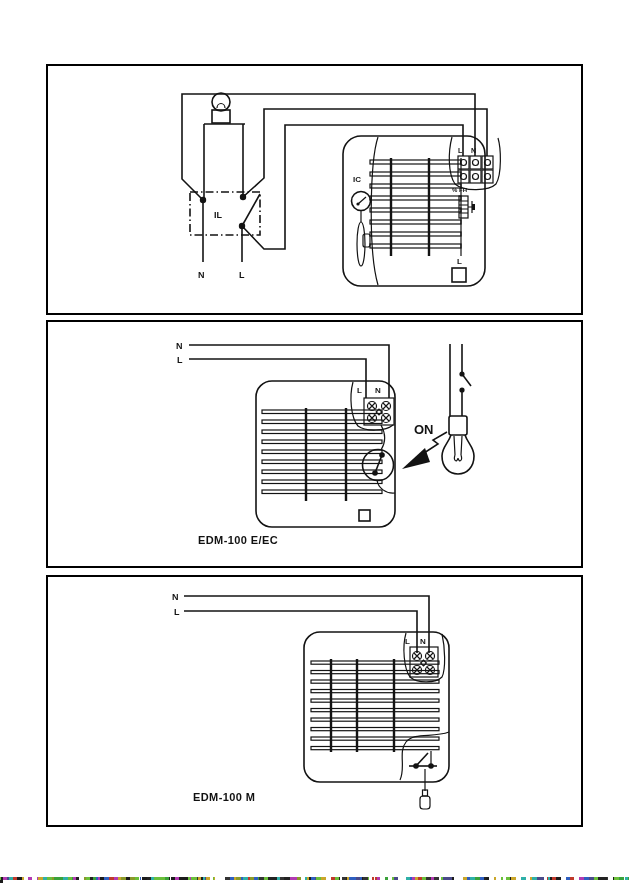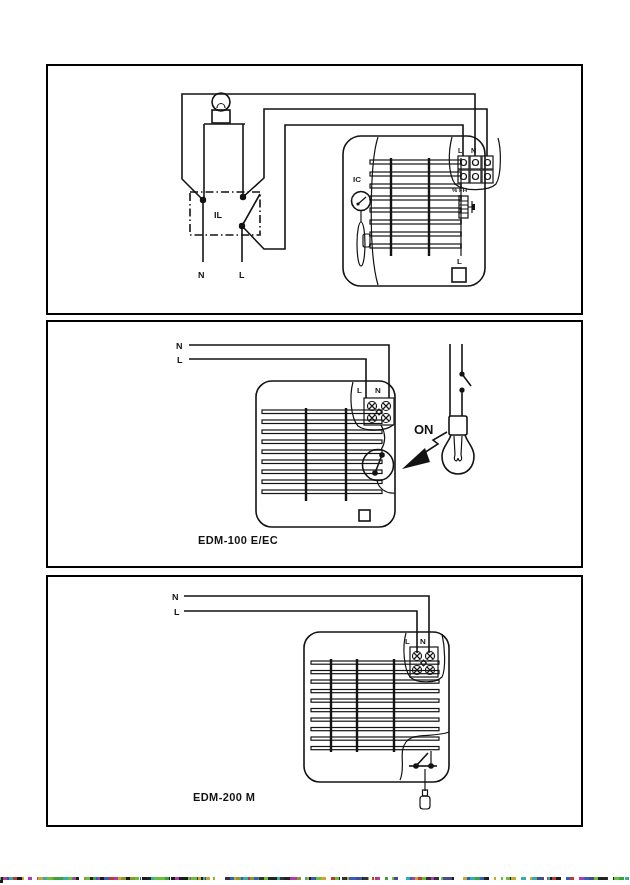--- a/index.html
+++ b/index.html
@@ -248,7 +248,7 @@
         </g>
       </g>
     </svg>
-    <div class="caption" style="left:145px;top:214px;">EDM-200 M</div>
+    <div class="caption" style="left:145px;top:214px;">EDM-100 M</div>
   </div>
 
   <div class="noise"><i style="width:1px;background:#6abf3a"></i><i style="width:2px;background:#1b1b1b"></i><i style="width:4px;background:#b23ab2"></i><i style="width:2px;background:#4a4a8a"></i><i style="width:4px;background:#2fb0a8"></i><i style="width:4px;background:#c0392b"></i><i style="width:5px;background:#1b1b1b"></i><i style="width:2px;background:#caa62a"></i><i style="width:4px;background:#ffffff"></i><i style="width:4px;background:#b23ab2"></i><i style="width:5px;background:#ffffff"></i><i style="width:1px;background:#b23ab2"></i><i style="width:5px;background:#caa62a"></i><i style="width:4px;background:#2fb0a8"></i><i style="width:5px;background:#6abf3a"></i><i style="width:2px;background:#8a9a2a"></i><i style="width:5px;background:#3aa23a"></i><i style="width:1px;background:#3aa23a"></i><i style="width:3px;background:#3aa23a"></i><i style="width:5px;background:#2fb0a8"></i><i style="width:4px;background:#6abf3a"></i><i style="width:1px;background:#3aa23a"></i><i style="width:3px;background:#b23ab2"></i><i style="width:3px;background:#222222"></i><i style="width:5px;background:#ffffff"></i><i style="width:2px;background:#8a9a2a"></i><i style="width:4px;background:#6abf3a"></i><i style="width:3px;background:#222222"></i><i style="width:3px;background:#3aa23a"></i><i style="width:2px;background:#2f5fc0"></i><i style="width:2px;background:#b23ab2"></i><i style="width:4px;background:#1b1b1b"></i><i style="width:5px;background:#2f5fc0"></i><i style="width:5px;background:#c0392b"></i><i style="width:4px;background:#b23ab2"></i><i style="width:3px;background:#caa62a"></i><i style="width:5px;background:#8a9a2a"></i><i style="width:4px;background:#1b1b1b"></i><i style="width:3px;background:#8a9a2a"></i><i style="width:2px;background:#8a9a2a"></i><i style="width:4px;background:#6abf3a"></i><i style="width:1px;background:#ffffff"></i><i style="width:1px;background:#2f5fc0"></i><i style="width:1px;background:#ffffff"></i><i style="width:5px;background:#1b1b1b"></i><i style="width:4px;background:#222222"></i><i style="width:3px;background:#2fb0a8"></i><i style="width:1px;background:#6abf3a"></i><i style="width:5px;background:#6abf3a"></i><i style="width:5px;background:#6abf3a"></i><i style="width:4px;background:#3aa23a"></i><i style="width:1px;background:#1b1b1b"></i><i style="width:1px;background:#ffffff"></i><i style="width:4px;background:#1b1b1b"></i><i style="width:4px;background:#b23ab2"></i><i style="width:4px;background:#1b1b1b"></i><i style="width:5px;background:#1b1b1b"></i><i style="width:2px;background:#6abf3a"></i><i style="width:1px;background:#b23ab2"></i><i style="width:1px;background:#6abf3a"></i><i style="width:4px;background:#6abf3a"></i><i style="width:1px;background:#6abf3a"></i><i style="width:1px;background:#333333"></i><i style="width:3px;background:#caa62a"></i><i style="width:2px;background:#1b1b1b"></i><i style="width:2px;background:#2fb0a8"></i><i style="width:1px;background:#4a4a8a"></i><i style="width:4px;background:#caa62a"></i><i style="width:3px;background:#ffffff"></i><i style="width:1px;background:#6abf3a"></i><i style="width:1px;background:#caa62a"></i><i style="width:5px;background:#ffffff"></i><i style="width:5px;background:#ffffff"></i><i style="width:5px;background:#333333"></i><i style="width:4px;background:#2f5fc0"></i><i style="width:2px;background:#caa62a"></i><i style="width:5px;background:#8a9a2a"></i><i style="width:2px;background:#2f5fc0"></i><i style="width:5px;background:#2fb0a8"></i><i style="width:2px;background:#c0392b"></i><i style="width:4px;background:#8a9a2a"></i><i style="width:4px;background:#2f5fc0"></i><i style="width:1px;background:#3aa23a"></i><i style="width:5px;background:#333333"></i><i style="width:4px;background:#6abf3a"></i><i style="width:5px;background:#222222"></i><i style="width:4px;background:#222222"></i><i style="width:3px;background:#2fb0a8"></i><i style="width:4px;background:#333333"></i><i style="width:3px;background:#222222"></i><i style="width:3px;background:#222222"></i><i style="width:4px;background:#b23ab2"></i><i style="width:3px;background:#b23ab2"></i><i style="width:4px;background:#8a9a2a"></i><i style="width:4px;background:#ffffff"></i><i style="width:2px;background:#2fb0a8"></i><i style="width:2px;background:#caa62a"></i><i style="width:2px;background:#1b1b1b"></i><i style="width:4px;background:#2f5fc0"></i><i style="width:1px;background:#4a4a8a"></i><i style="width:5px;background:#6abf3a"></i><i style="width:5px;background:#caa62a"></i><i style="width:5px;background:#ffffff"></i><i style="width:4px;background:#c0392b"></i><i style="width:4px;background:#6abf3a"></i><i style="width:1px;background:#222222"></i><i style="width:1px;background:#ffffff"></i><i style="width:1px;background:#ffffff"></i><i style="width:4px;background:#333333"></i><i style="width:1px;background:#222222"></i><i style="width:2px;background:#caa62a"></i><i style="width:2px;background:#2f5fc0"></i><i style="width:5px;background:#2f5fc0"></i><i style="width:4px;background:#4a4a8a"></i><i style="width:2px;background:#2f5fc0"></i><i style="width:1px;background:#1b1b1b"></i><i style="width:5px;background:#333333"></i><i style="width:1px;background:#6abf3a"></i><i style="width:3px;background:#ffffff"></i><i style="width:2px;background:#c0392b"></i><i style="width:1px;background:#ffffff"></i><i style="width:2px;background:#c0392b"></i><i style="width:3px;background:#b23ab2"></i><i style="width:5px;background:#ffffff"></i><i style="width:3px;background:#3aa23a"></i><i style="width:1px;background:#ffffff"></i><i style="width:3px;background:#ffffff"></i><i style="width:2px;background:#6abf3a"></i><i style="width:4px;background:#4a4a8a"></i><i style="width:3px;background:#ffffff"></i><i style="width:5px;background:#ffffff"></i><i style="width:4px;background:#2fb0a8"></i><i style="width:2px;background:#2f5fc0"></i><i style="width:3px;background:#b23ab2"></i><i style="width:3px;background:#caa62a"></i><i style="width:4px;background:#c0392b"></i><i style="width:4px;background:#6abf3a"></i><i style="width:5px;background:#333333"></i><i style="width:3px;background:#b23ab2"></i><i style="width:5px;background:#333333"></i><i style="width:2px;background:#ffffff"></i><i style="width:2px;background:#6abf3a"></i><i style="width:4px;background:#4a4a8a"></i><i style="width:5px;background:#4a4a8a"></i><i style="width:2px;background:#1b1b1b"></i><i style="width:4px;background:#ffffff"></i><i style="width:5px;background:#ffffff"></i><i style="width:4px;background:#caa62a"></i><i style="width:3px;background:#2f5fc0"></i><i style="width:5px;background:#2fb0a8"></i><i style="width:5px;background:#3aa23a"></i><i style="width:4px;background:#2f5fc0"></i><i style="width:2px;background:#222222"></i><i style="width:3px;background:#1b1b1b"></i><i style="width:5px;background:#ffffff"></i><i style="width:2px;background:#caa62a"></i><i style="width:5px;background:#ffffff"></i><i style="width:2px;background:#6abf3a"></i><i style="width:1px;background:#ffffff"></i><i style="width:2px;background:#ffffff"></i><i style="width:4px;background:#6abf3a"></i><i style="width:1px;background:#1b1b1b"></i><i style="width:5px;background:#caa62a"></i><i style="width:1px;background:#ffffff"></i><i style="width:4px;background:#ffffff"></i><i style="width:5px;background:#2fb0a8"></i><i style="width:4px;background:#ffffff"></i><i style="width:2px;background:#caa62a"></i><i style="width:5px;background:#2fb0a8"></i><i style="width:3px;background:#4a4a8a"></i><i style="width:4px;background:#4a4a8a"></i><i style="width:3px;background:#ffffff"></i><i style="width:1px;background:#c0392b"></i><i style="width:2px;background:#2fb0a8"></i><i style="width:2px;background:#1b1b1b"></i><i style="width:4px;background:#c0392b"></i><i style="width:5px;background:#1b1b1b"></i><i style="width:5px;background:#ffffff"></i><i style="width:4px;background:#2f5fc0"></i><i style="width:4px;background:#c0392b"></i><i style="width:5px;background:#ffffff"></i><i style="width:5px;background:#b23ab2"></i><i style="width:5px;background:#2f5fc0"></i><i style="width:5px;background:#4a4a8a"></i><i style="width:4px;background:#6abf3a"></i><i style="width:5px;background:#222222"></i><i style="width:4px;background:#222222"></i><i style="width:1px;background:#333333"></i><i style="width:5px;background:#ffffff"></i><i style="width:1px;background:#1b1b1b"></i><i style="width:5px;background:#6abf3a"></i><i style="width:5px;background:#3aa23a"></i><i style="width:1px;background:#ffffff"></i><i style="width:3px;background:#2fb0a8"></i><i style="width:1px;background:#3aa23a"></i><i style="width:3px;background:#1b1b1b"></i></div>

